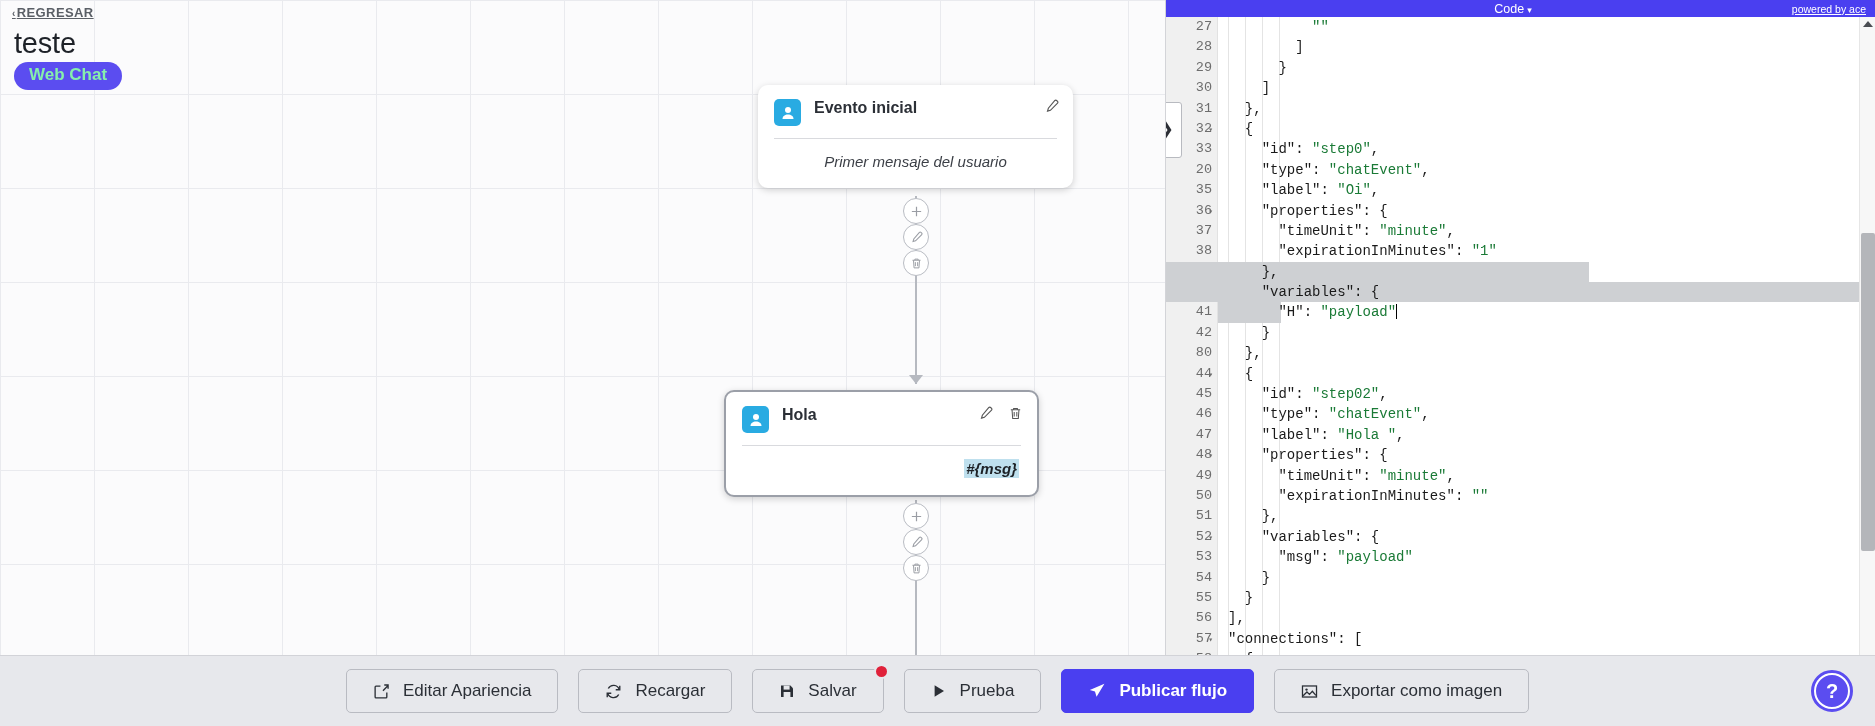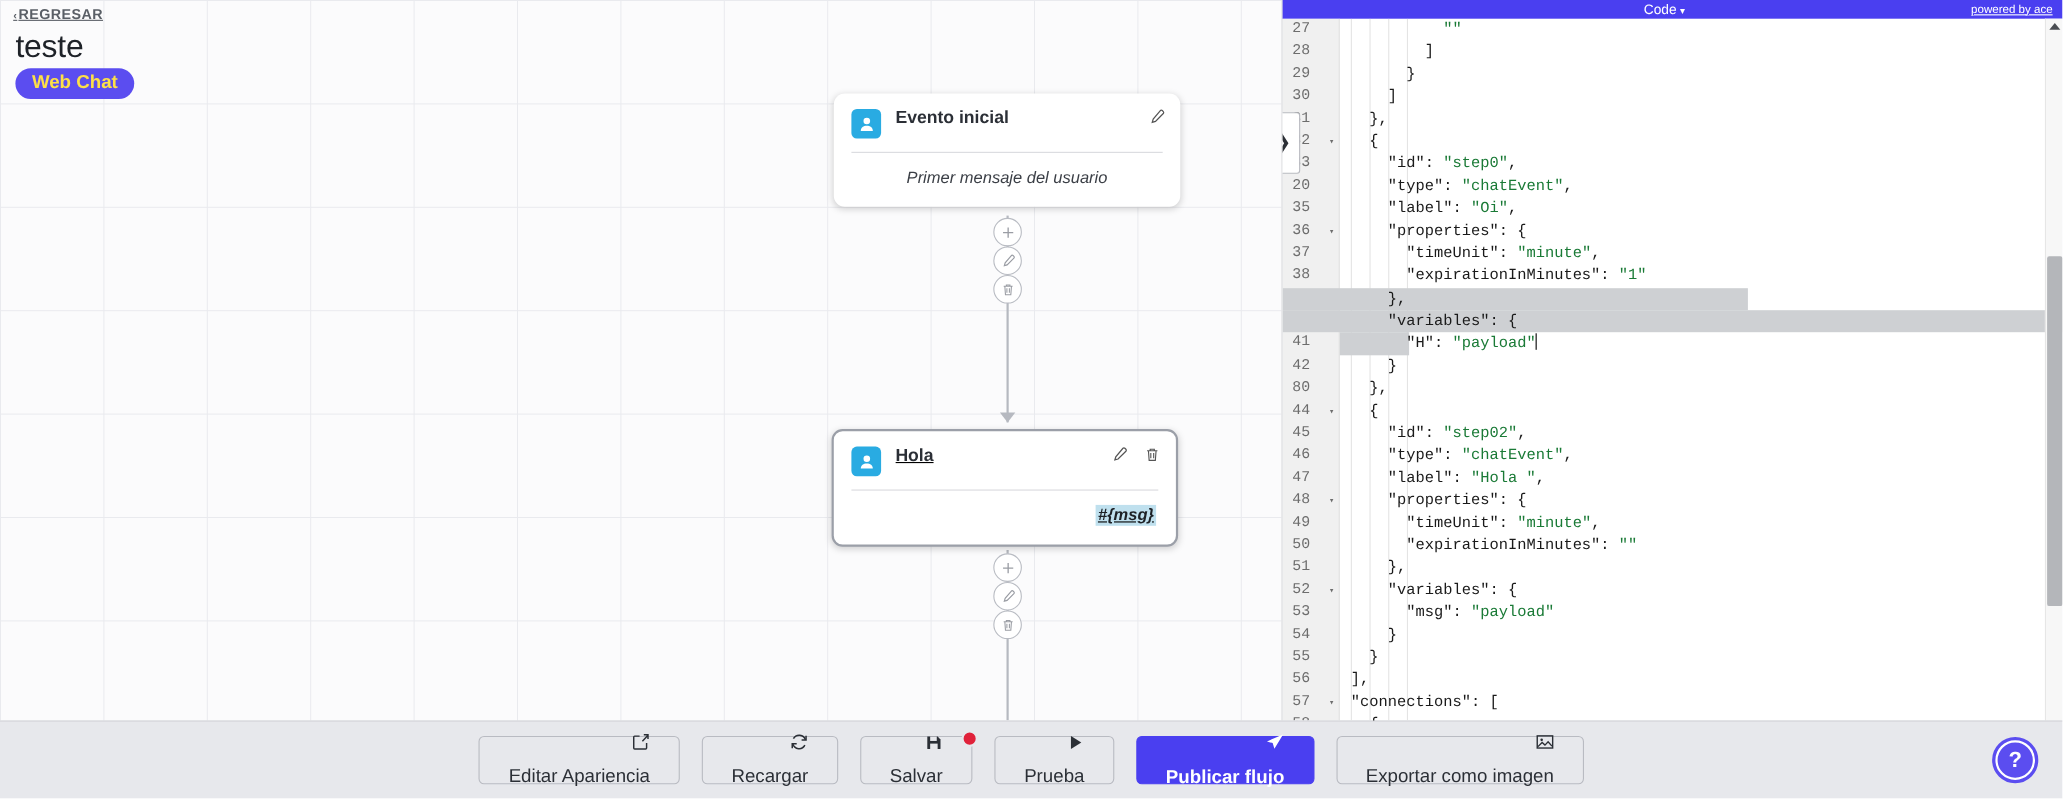--- a/index.html
+++ b/index.html
@@ -143,7 +143,7 @@
     text-align: right;
   }
   .gutter .ln {
-    height: 20.4px; padding-right: 26px;
+    height: 20.4px; padding-right: 5px;
     color: #6d6d6d; font-size: 13.5px;
     position: relative;
   }

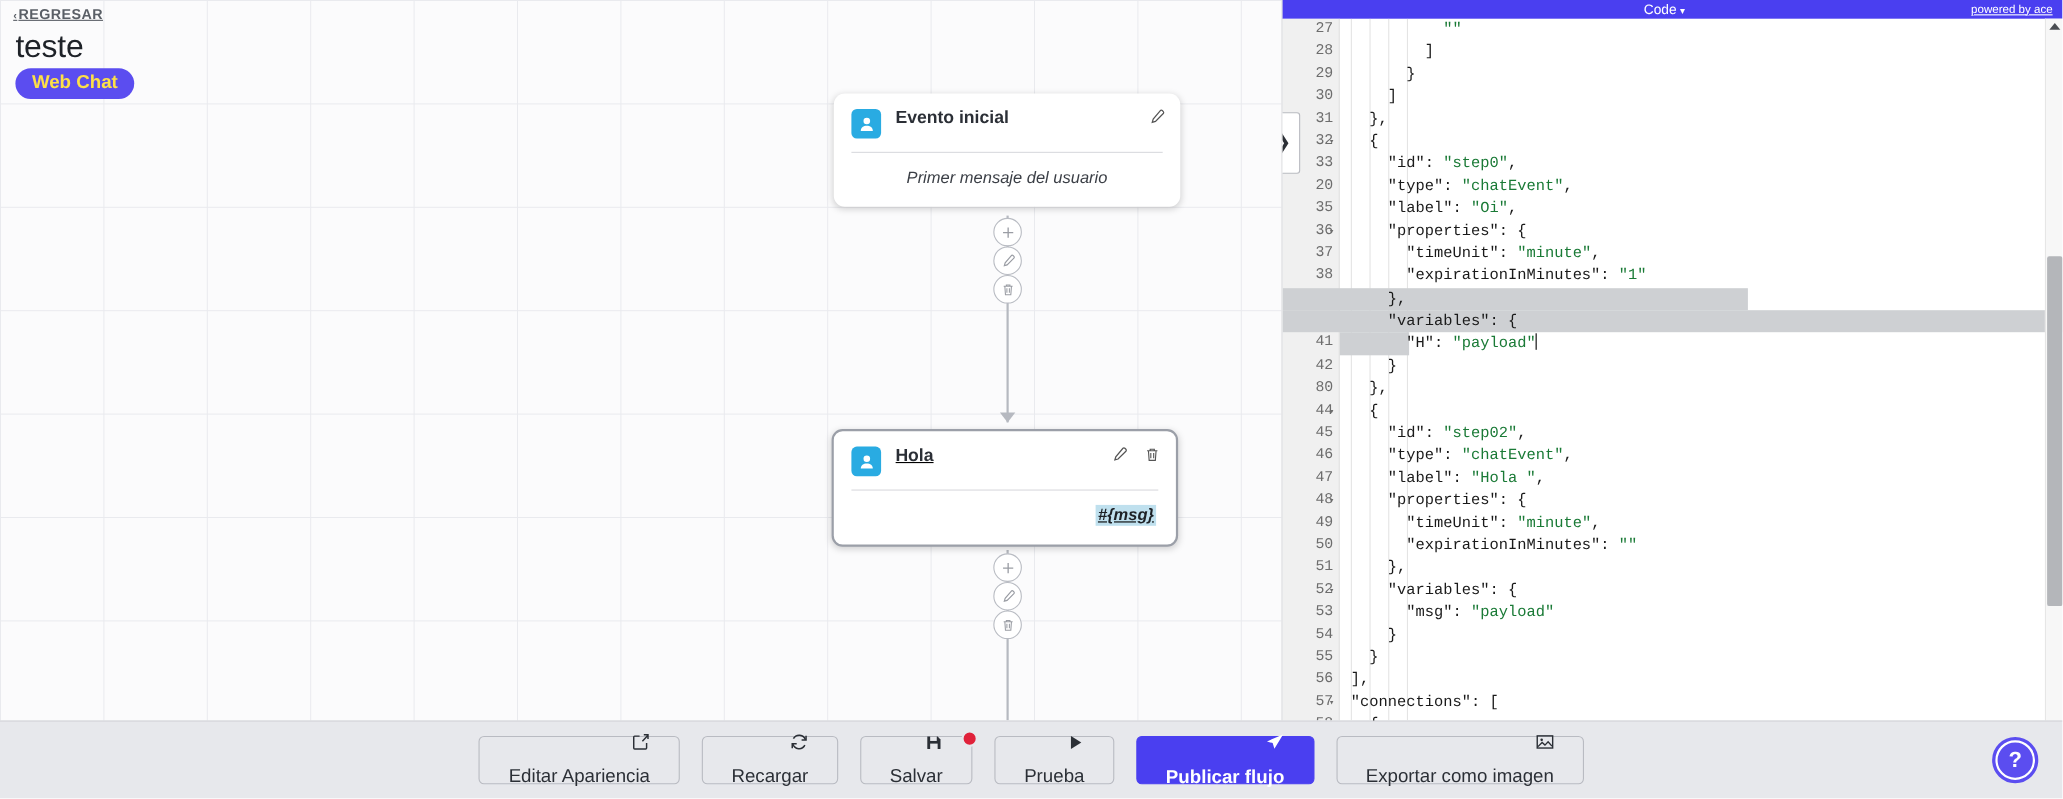--- a/index.html
+++ b/index.html
@@ -40,7 +40,7 @@
   }
   .proj-badge {
     position: absolute; left: 14px; top: 62px;
-    background: #5b4df0; color: #fde047;
+    background: #5b4df0; color: #86efac;
     font-size: 17px; font-weight: 700;
     padding: 3px 15px 5px; border-radius: 20px;
   }

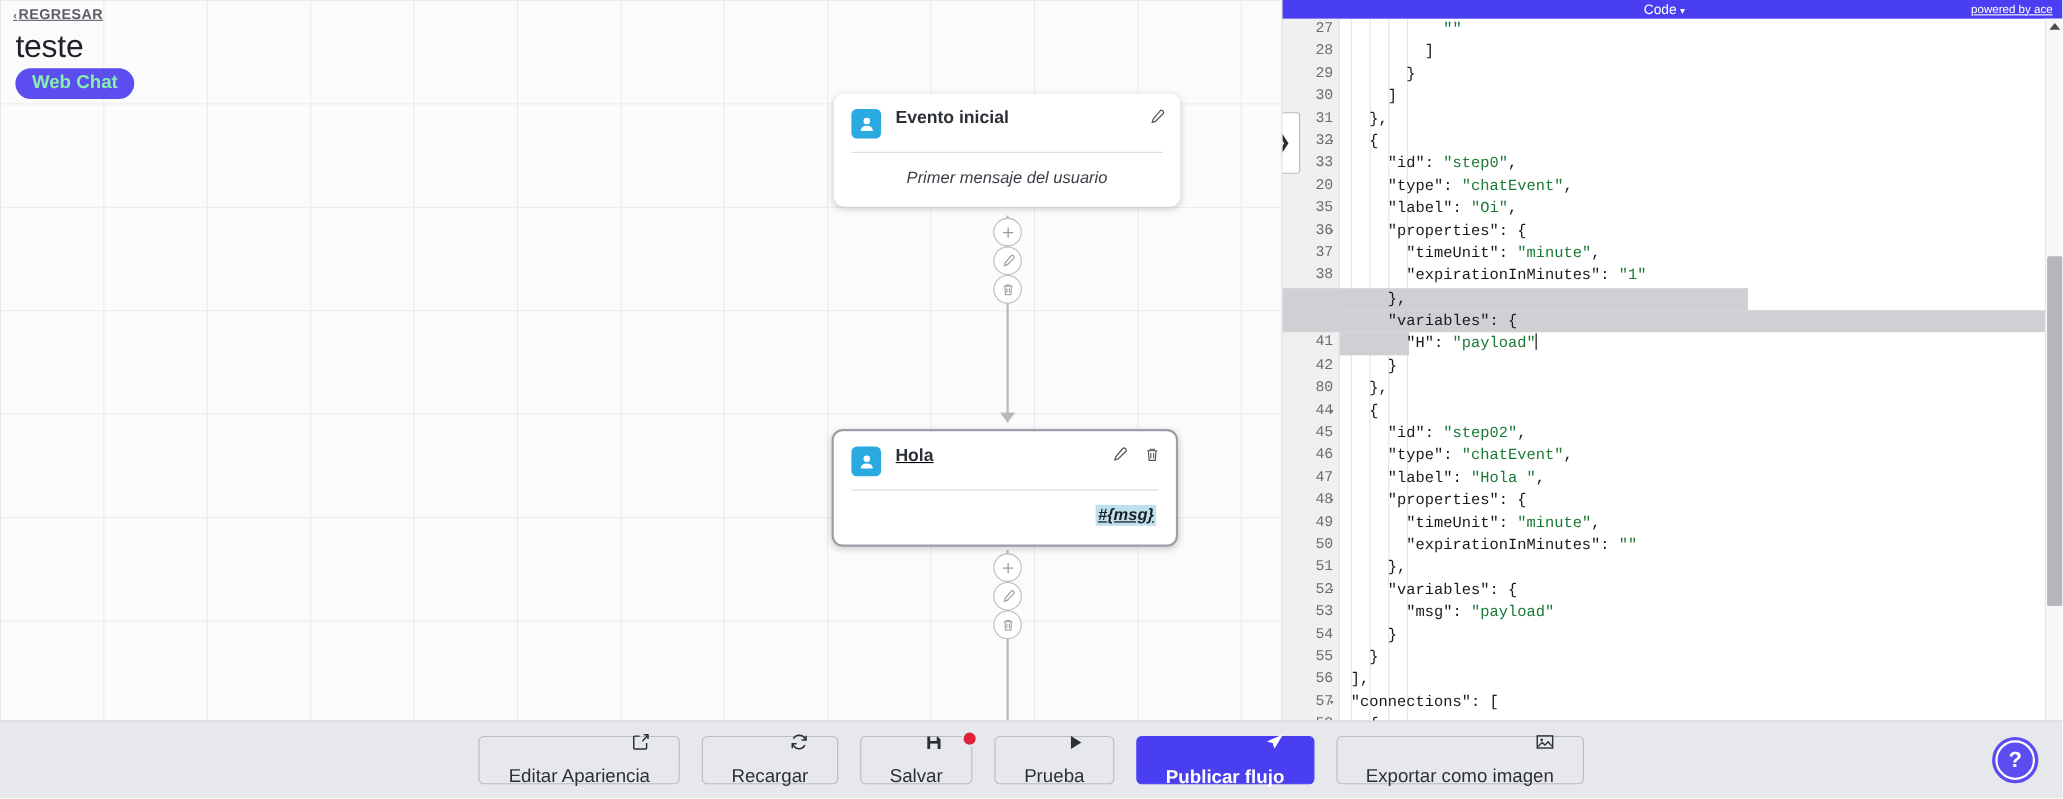--- a/index.html
+++ b/index.html
@@ -310,7 +310,7 @@
       </div>
     </div>
 
-    <div class="node selected" style="left:756px; top:390px;text-decoration:underline;">
+    <div class="node selected" style="left:724px; top:390px;">
       <div class="node-head">
         <div class="node-avatar">
           <svg width="16" height="16" viewBox="0 0 16 16">

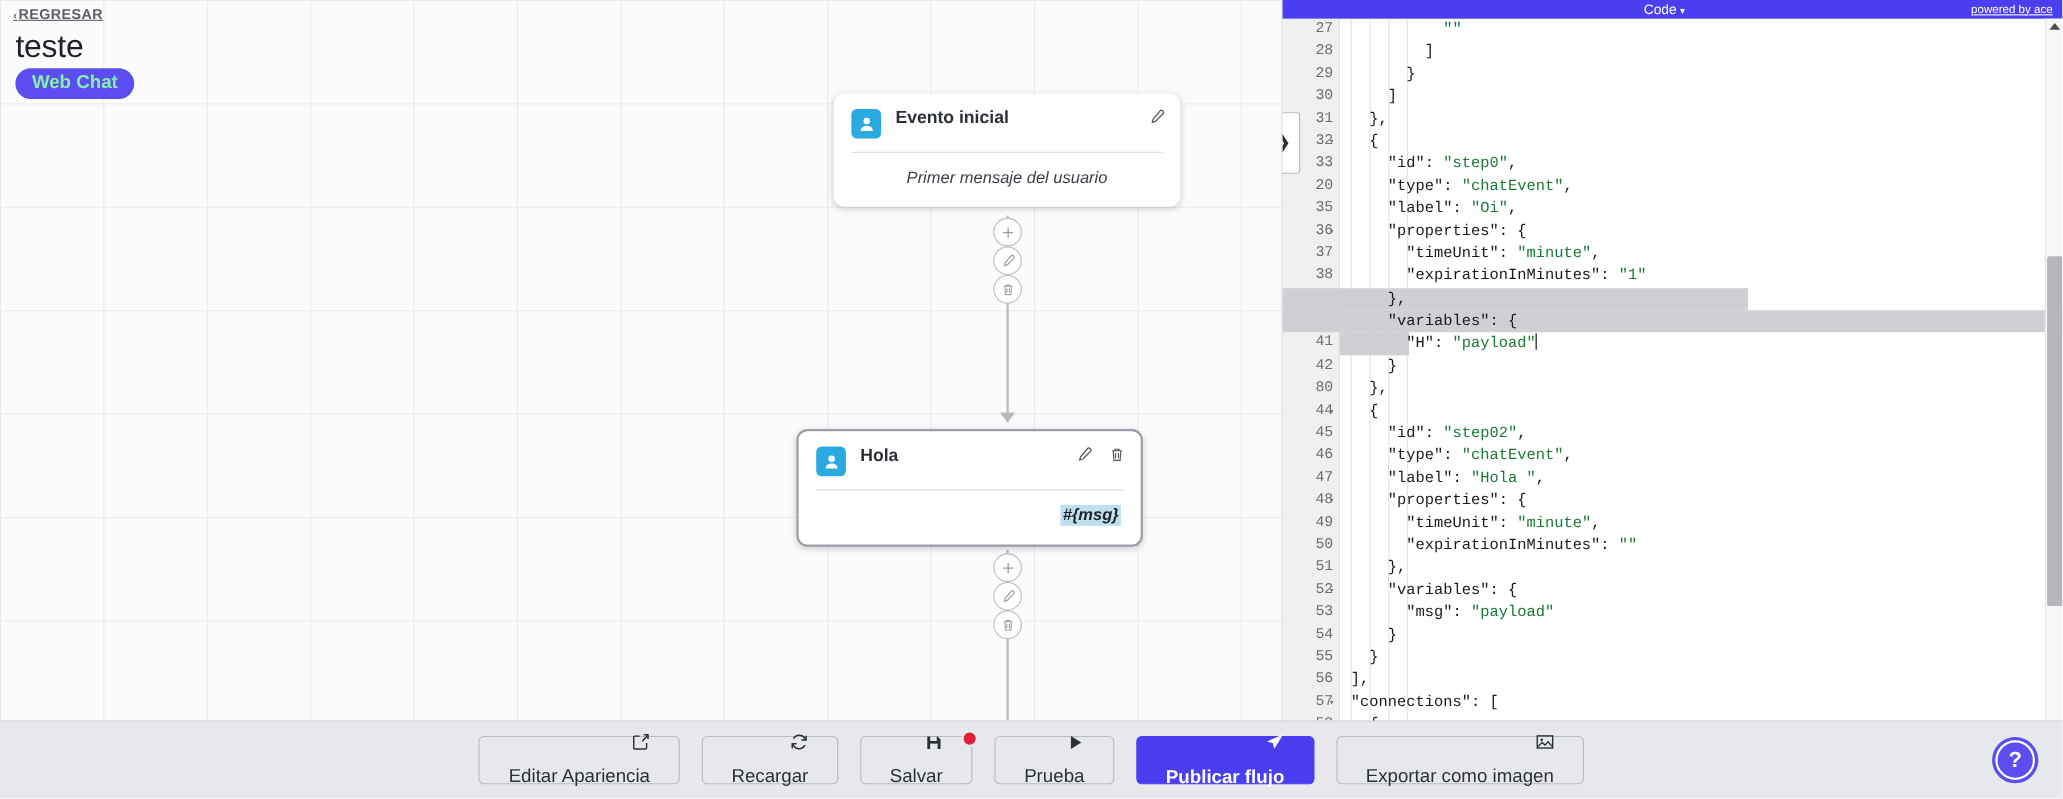--- a/index.html
+++ b/index.html
@@ -219,14 +219,13 @@
   }
   .tbtn {
     position: relative;
-    display: flex; align-items: flex-end; justify-content: center;
+    display: flex; align-items: center; justify-content: center;
     gap: 13px;
     height: 44px; padding: 0 26px;
     border: 1px solid #b9bbc2; border-radius: 5px;
     background: transparent; color: #2b2f36;
     font-size: 17px; font-family: "Liberation Sans", sans-serif;
     cursor: pointer;
-    flex-direction: column;
   }
   .tbtn.primary {
     background: #4a3ff0; border-color: #4a3ff0; color: #fff;

